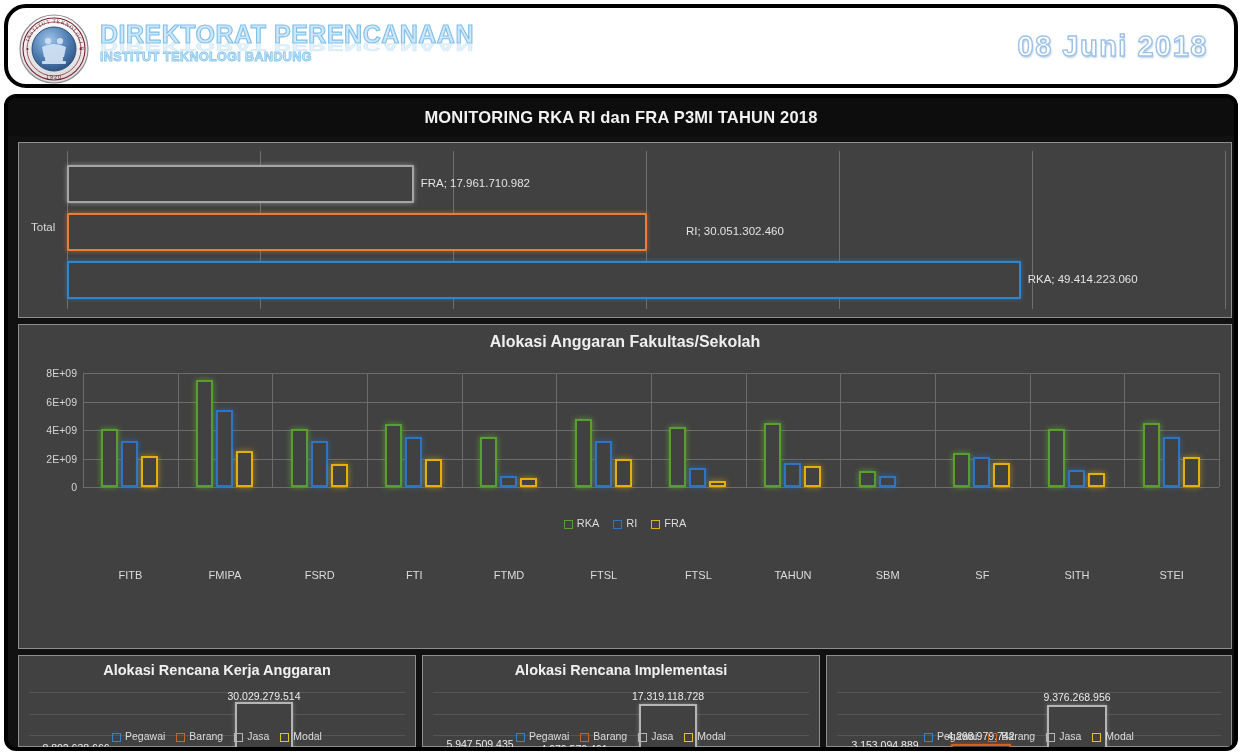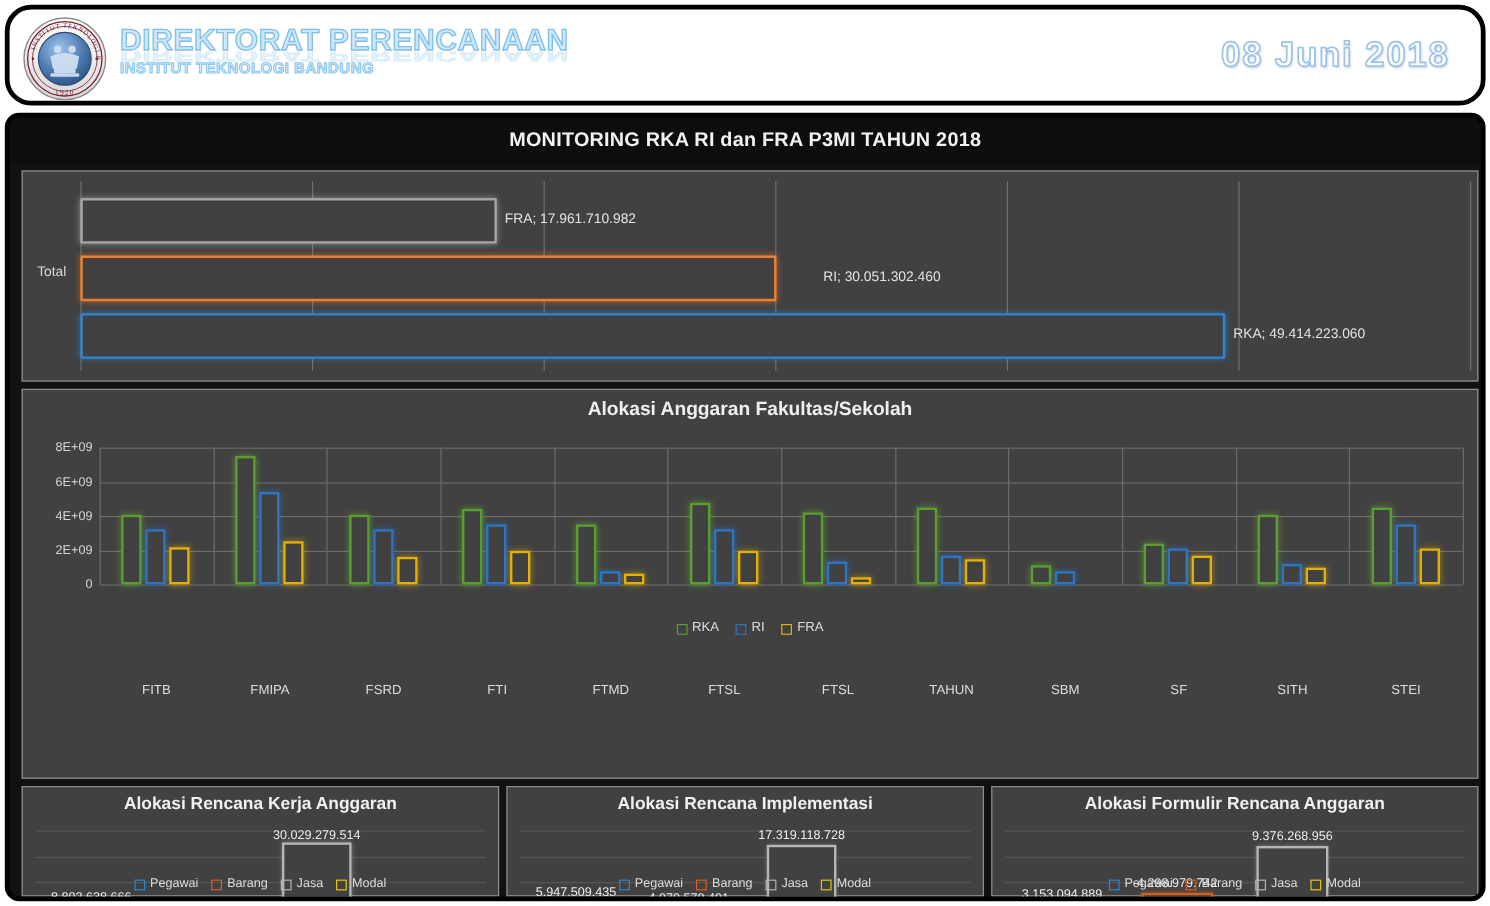--- a/index.html
+++ b/index.html
@@ -403,7 +403,6 @@
     </div>
 
     <div class="panel" id="panel-fra" style="height: 92px;">
-      <div class="sp-title">Alokasi Formulir Rencana Anggaran</div>
       <div class="sp-plot" id="plot-fra">
           <div class="sp-grid" style="top: 43px;"></div>
           <div class="sp-grid" style="top: 21.5px;"></div>

